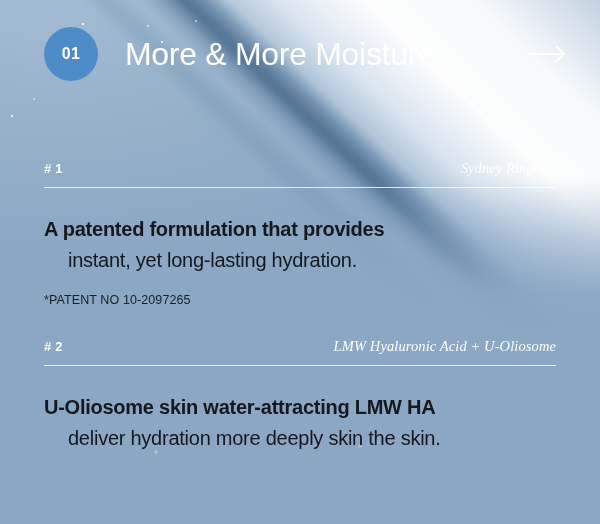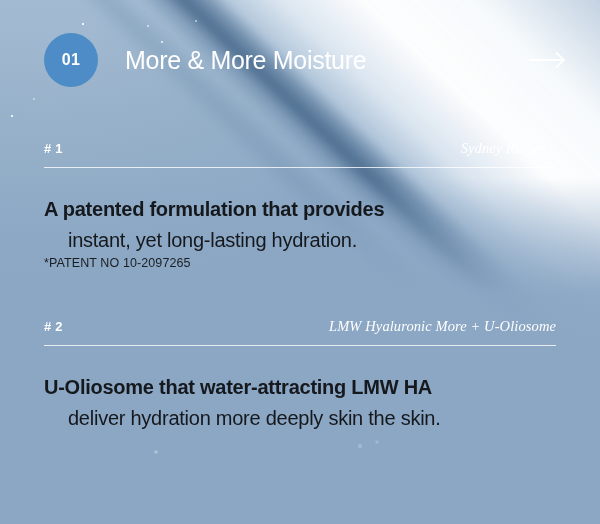--- a/index.html
+++ b/index.html
@@ -128,7 +128,7 @@
     position: absolute;
     left: 44px;
     right: 30px;
-    top: 32px;
+    top: 26px;
     height: 56px;
     display: flex;
     align-items: center;

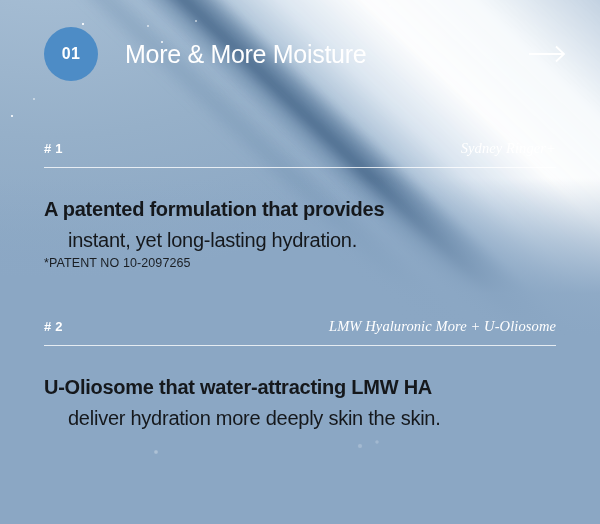--- a/index.html
+++ b/index.html
@@ -150,7 +150,7 @@
   .title {
     margin-left: 27px;
     color: #ffffff;
-    font-size: 25px;
+    font-size: 32px;
     font-weight: 500;
     letter-spacing: -0.3px;
     white-space: nowrap;

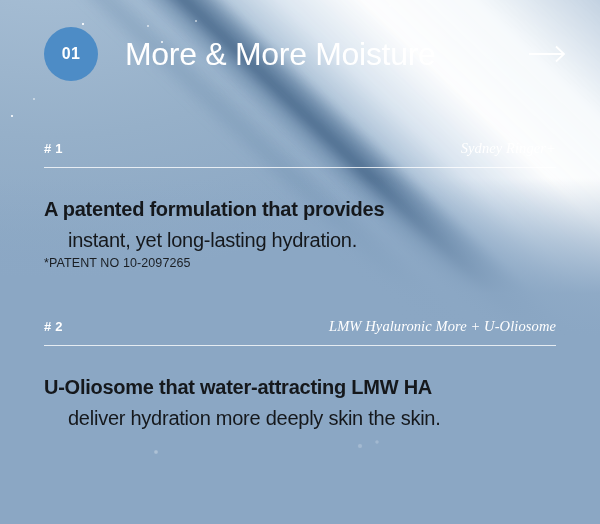--- a/index.html
+++ b/index.html
@@ -190,6 +190,7 @@
     font-style: italic;
     font-size: 14.5px;
     letter-spacing: 0.1px;
+    margin-top: 20px;
   }
   .rule {
     height: 1px;

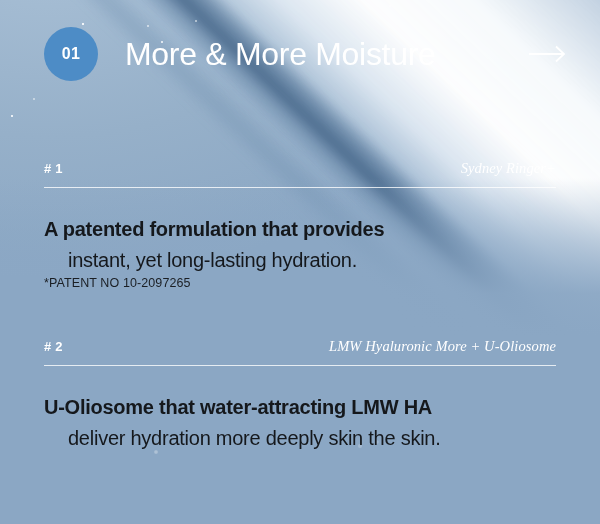--- a/index.html
+++ b/index.html
@@ -212,6 +212,7 @@
   .body-line.light  { font-weight: 400; margin-left: 24px; }
 
   .note {
+    margin-top: 17px;
     color: #1b1f24;
     font-size: 12.5px;
     font-weight: 400;

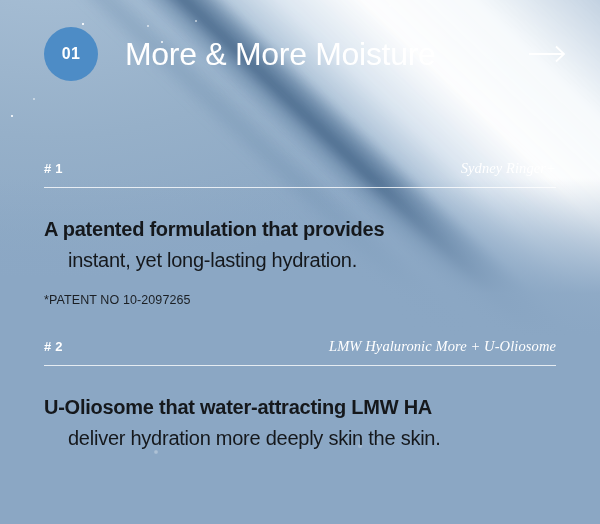--- a/index.html
+++ b/index.html
@@ -264,7 +264,7 @@
     <div class="section section-2">
       <div class="sec-head">
         <span class="sec-num"># 2</span>
-        <span class="sec-tag">LMW Hyaluronic More + U-Oliosome</span>
+        <span class="sec-tag">LMW Hyaluronic Acid + U-Oliosome</span>
       </div>
       <div class="rule"></div>
       <div class="body-text">

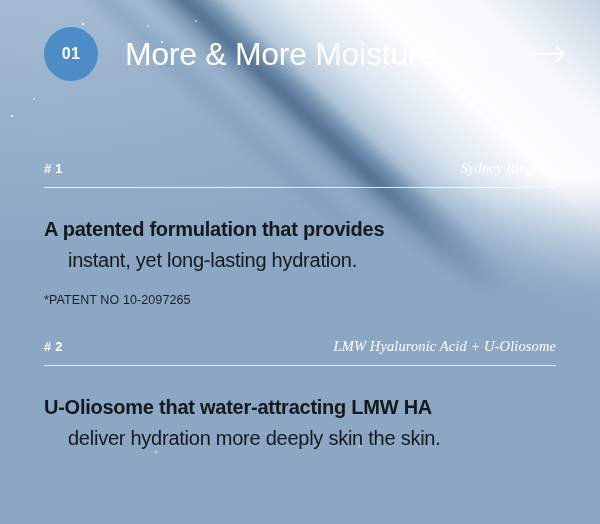--- a/index.html
+++ b/index.html
@@ -268,7 +268,7 @@
       </div>
       <div class="rule"></div>
       <div class="body-text">
-        <div class="body-line strong">U-Oliosome that water-attracting LMW HA</div>
+        <div class="body-line strong">U-Oliosome skin water-attracting LMW HA</div>
         <div class="body-line light">deliver hydration more deeply skin the skin.</div>
       </div>
     </div>

